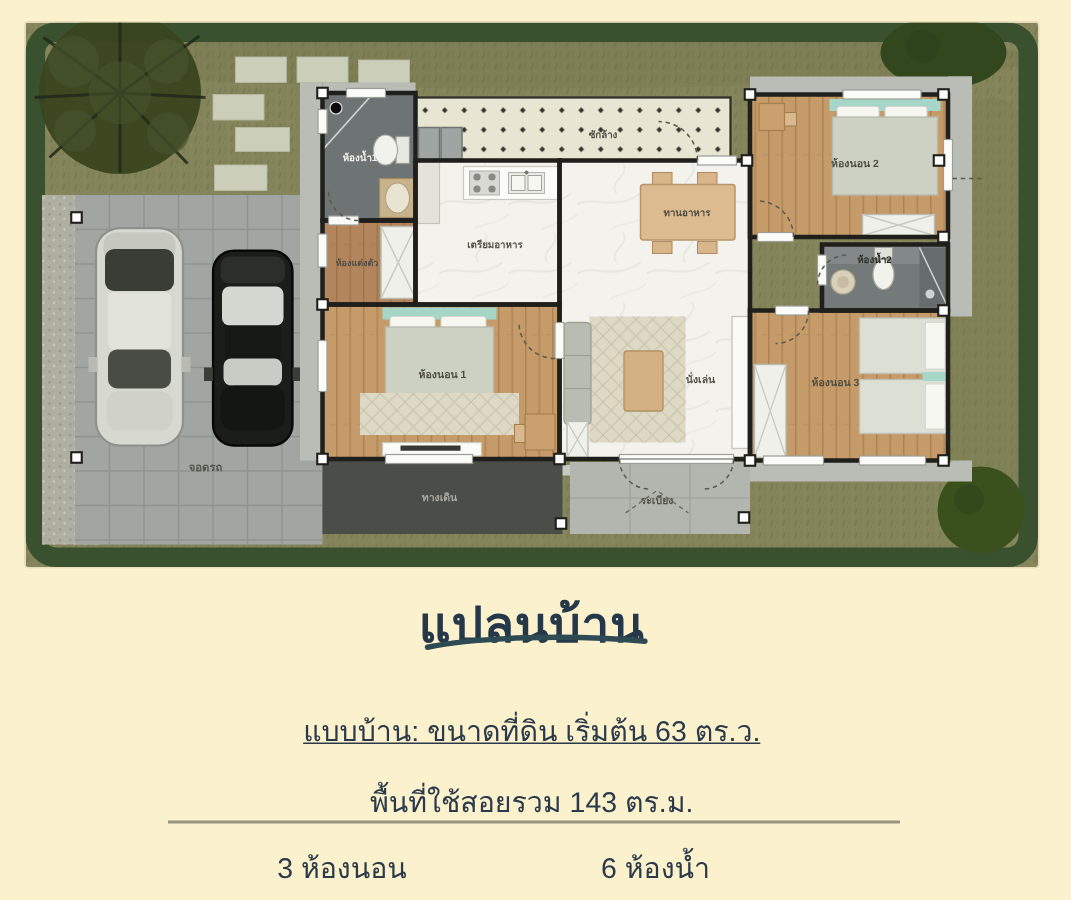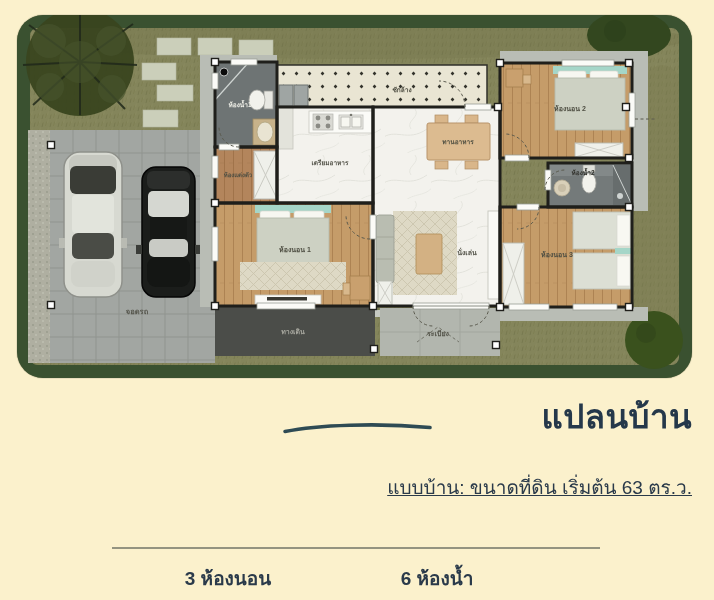--- a/index.html
+++ b/index.html
@@ -7,7 +7,7 @@
        font-family:"Liberation Sans","DejaVu Sans",sans-serif;}
   .screen{position:relative;width:714px;height:600px;background:#FBF1CC;}
   .plan-wrap{position:absolute;left:17px;top:15px;width:675px;height:363px;
-             border-radius:26px;overflow:hidden;box-shadow:0 0 0 1px rgba(0,0,0,0.08);}
+             border-radius:2px;overflow:hidden;box-shadow:0 0 0 1px rgba(0,0,0,0.08);}
   .plan-wrap svg{display:block;}
   .info{position:absolute;left:17px;width:675px;text-align:right;color:#25384A;}
   .title{top:390px;font-size:33px;font-weight:bold;letter-spacing:0.5px;}

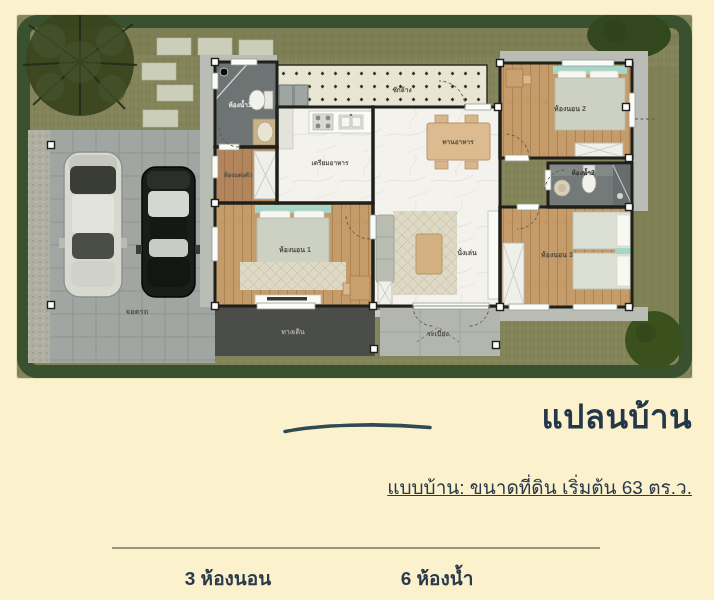--- a/index.html
+++ b/index.html
@@ -9,7 +9,7 @@
   .plan-wrap{position:absolute;left:17px;top:15px;width:675px;height:363px;
              border-radius:2px;overflow:hidden;box-shadow:0 0 0 1px rgba(0,0,0,0.08);}
   .plan-wrap svg{display:block;}
-  .info{position:absolute;left:17px;width:675px;text-align:right;color:#25384A;}
+  .info{position:absolute;left:17px;width:675px;text-align:center;color:#25384A;}
   .title{top:390px;font-size:33px;font-weight:bold;letter-spacing:0.5px;}
   .swoosh{position:absolute;left:282px;top:421px;}
   .sub{top:472px;font-size:19px;font-weight:500;color:#2A3A4A;text-decoration:underline;}

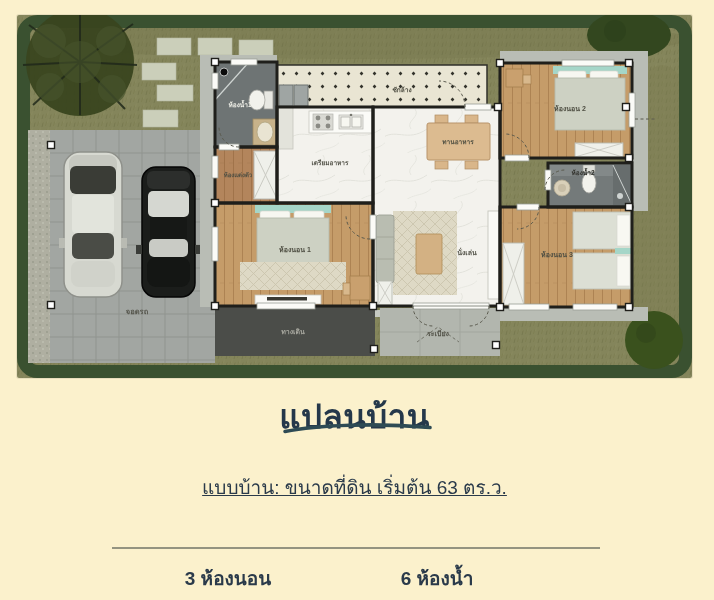--- a/index.html
+++ b/index.html
@@ -361,6 +361,7 @@
 
   <div class="info sub">แบบบ้าน: ขนาดที่ดิน เริ่มต้น 63 ตร.ว.</div>
 
+  <div class="info area">พื้นที่ใช้สอยรวม 143 ตร.ม.</div>
 
   <div class="divider"></div>
 

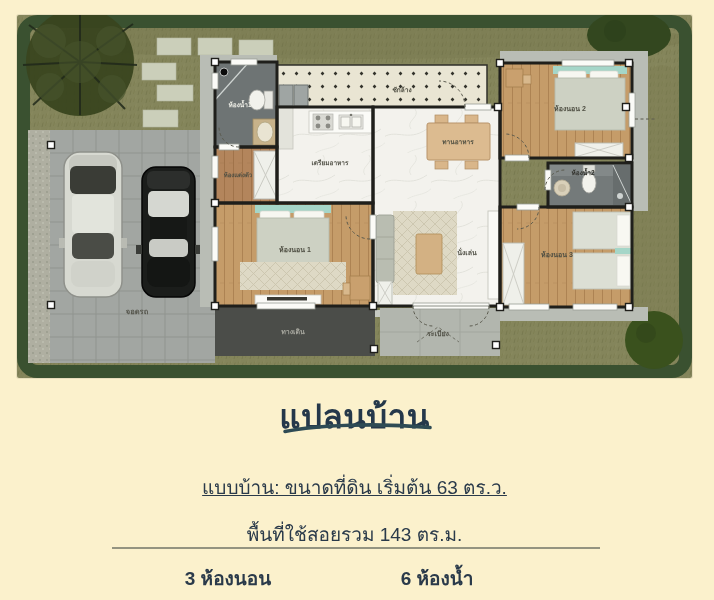--- a/index.html
+++ b/index.html
@@ -16,7 +16,7 @@
   .area{top:519px;font-size:19px;font-weight:500;color:#2A3A4A;}
   .divider{position:absolute;left:112px;top:547px;width:488px;height:1.5px;background:#949480;}
   .col{position:absolute;top:563px;width:200px;text-align:center;font-size:19px;
-       font-weight:700;color:#2A3A4A;}
+       font-weight:400;color:#2A3A4A;}
   .col-bed{left:128px;}
   .col-bath{left:337px;}
   svg text{font-family:"Liberation Sans","DejaVu Sans",sans-serif;}

